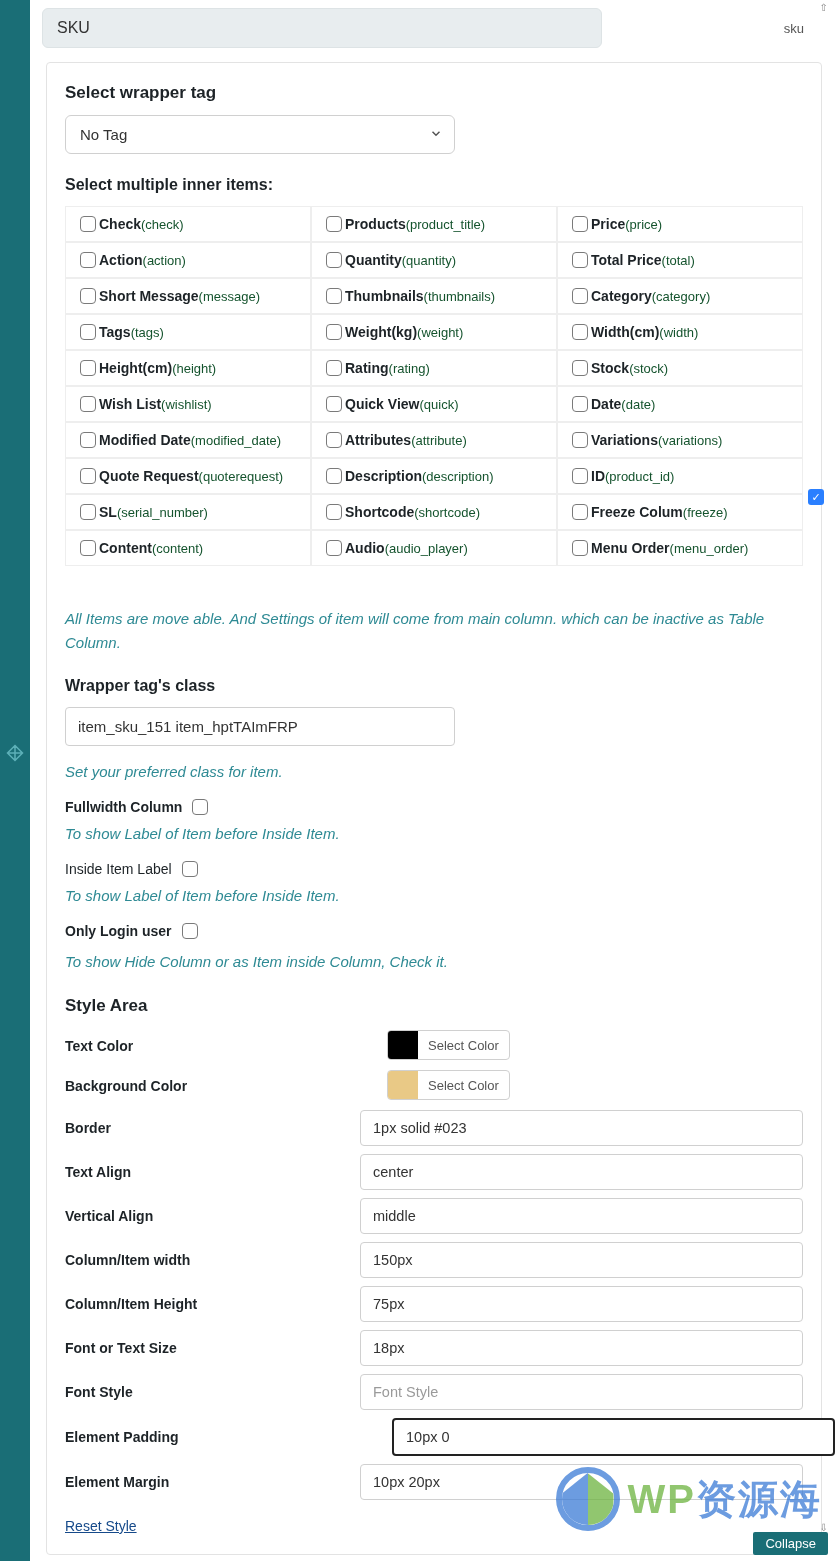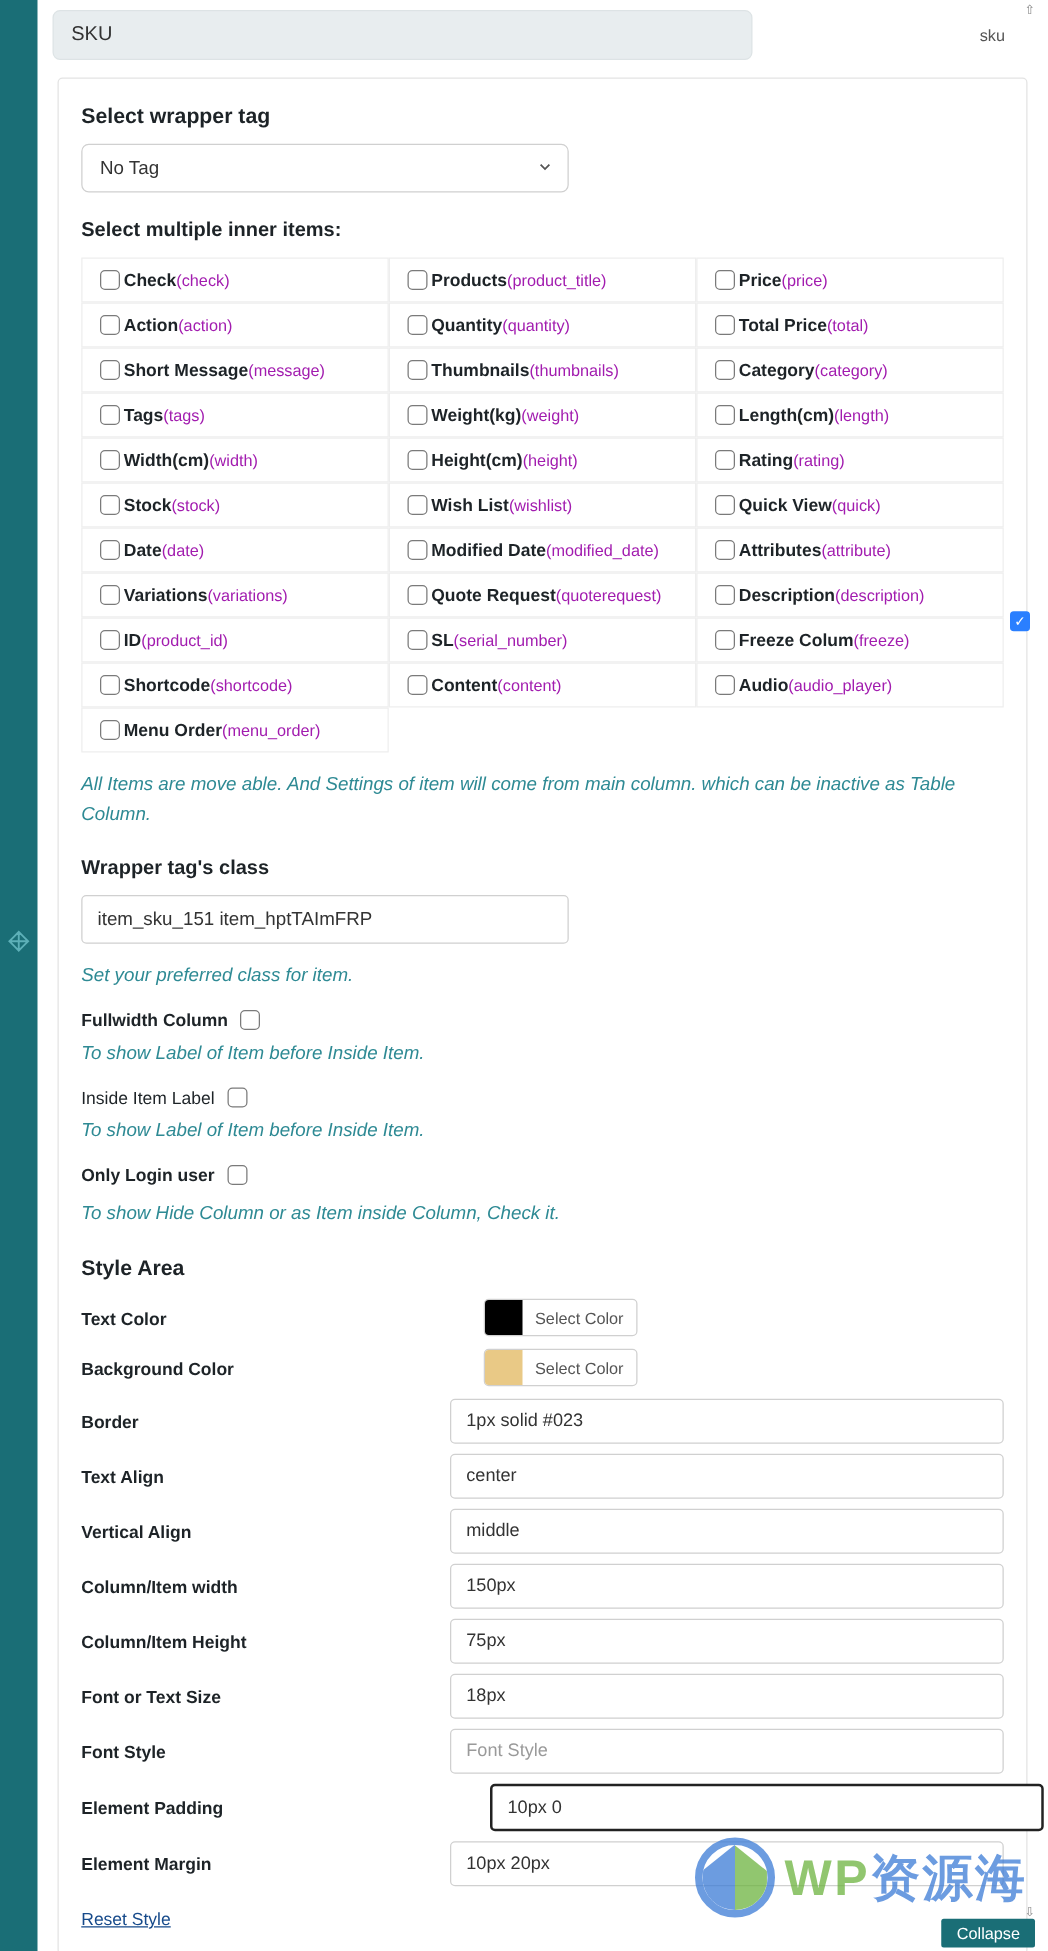--- a/index.html
+++ b/index.html
@@ -112,7 +112,7 @@
   background: #fff;
 }
 .grid3 .cell .lbl { font-weight: 600; color: #1d2327; }
-.grid3 .cell .code { color: #a21caf; font-size: 13px; }
+.grid3 .cell .code { color: #14532d; font-size: 13px; }
 .hint {
   color: #2e8a94;
   font-style: italic;

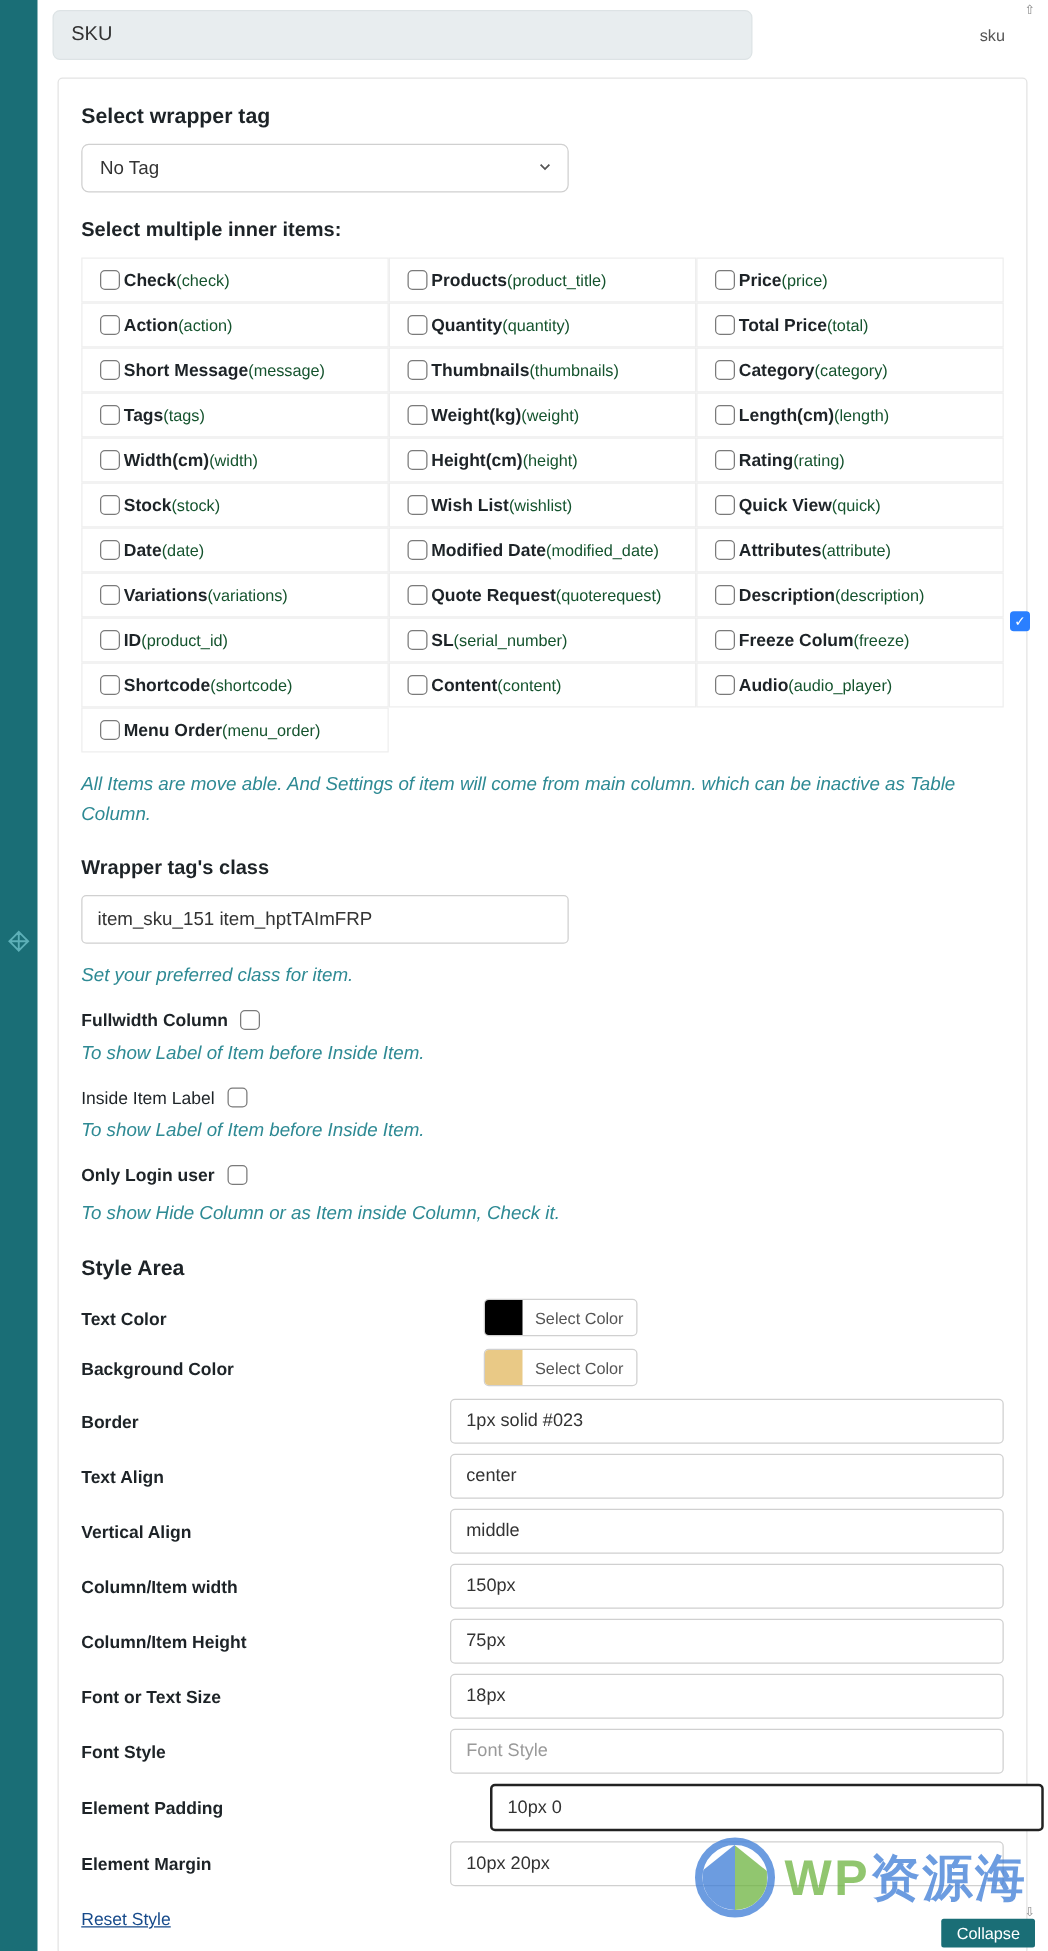--- a/index.html
+++ b/index.html
@@ -354,11 +354,6 @@
           <span class="lbl">Weight(kg)</span>
           <span class="code">(weight)</span>
         </div>
-      <div class="cell">
-          <input type="checkbox" style="">
-          <span class="lbl">Length(cm)</span>
-          <span class="code">(length)</span>
-        </div>
 
       <div class="cell">
           <input type="checkbox" style="">

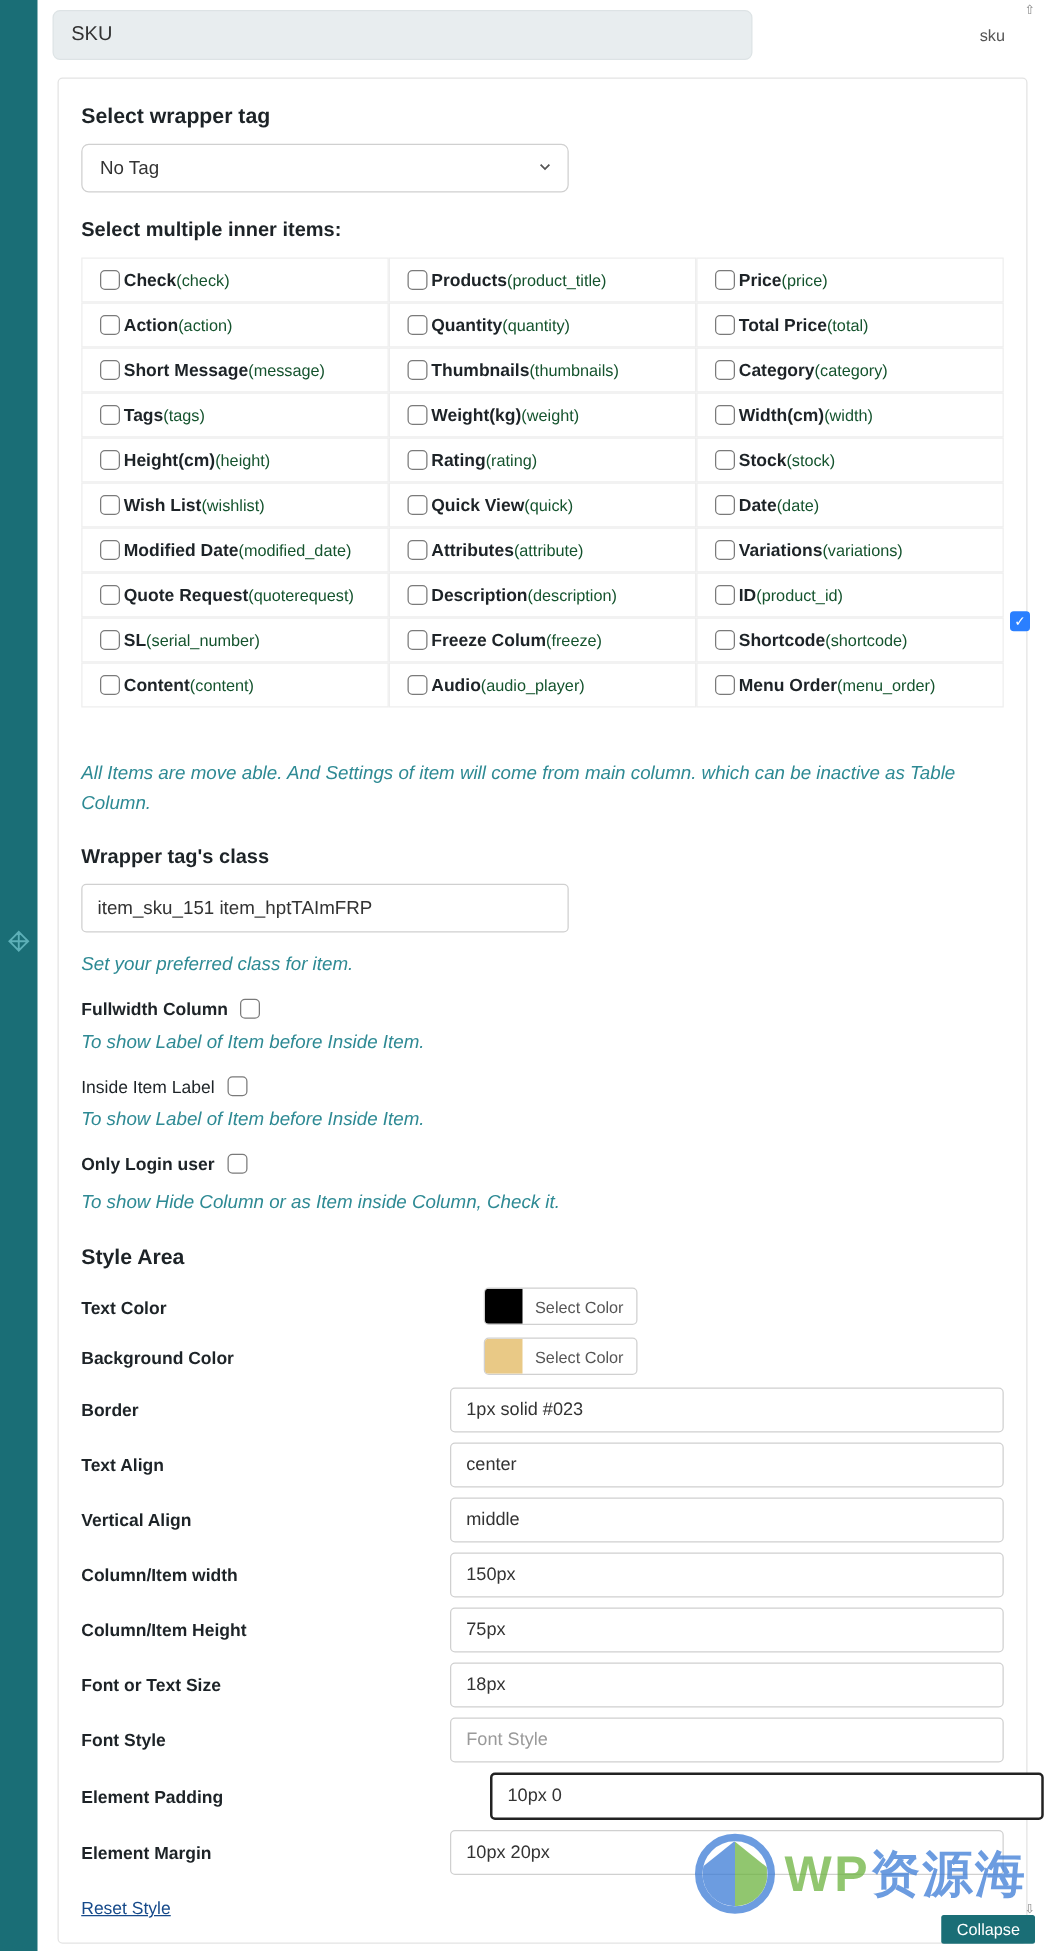--- a/index.html
+++ b/index.html
@@ -431,14 +431,14 @@
         </div>
       <div class="cell">
           <input type="checkbox" style="">
+          <span class="lbl">Shortcode</span>
+          <span class="code">(shortcode)</span>
+        </div>
+
+      <div class="cell">
+          <input type="checkbox" style="">
           <span class="lbl">Freeze Colum</span>
           <span class="code">(freeze)</span>
-        </div>
-
-      <div class="cell">
-          <input type="checkbox" style="">
-          <span class="lbl">Shortcode</span>
-          <span class="code">(shortcode)</span>
         </div>
       <div class="cell">
           <input type="checkbox" style="">

